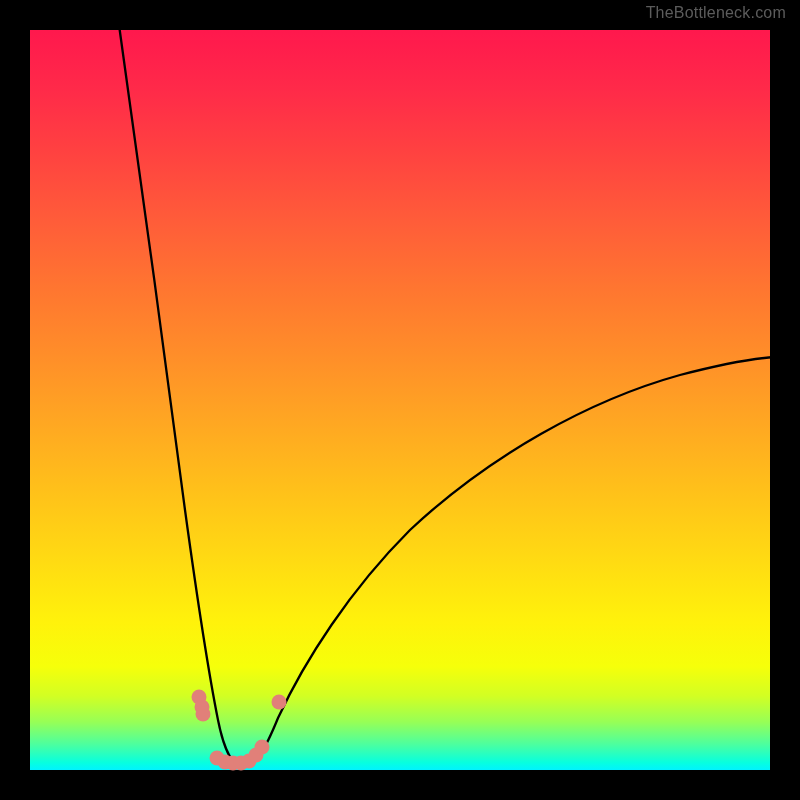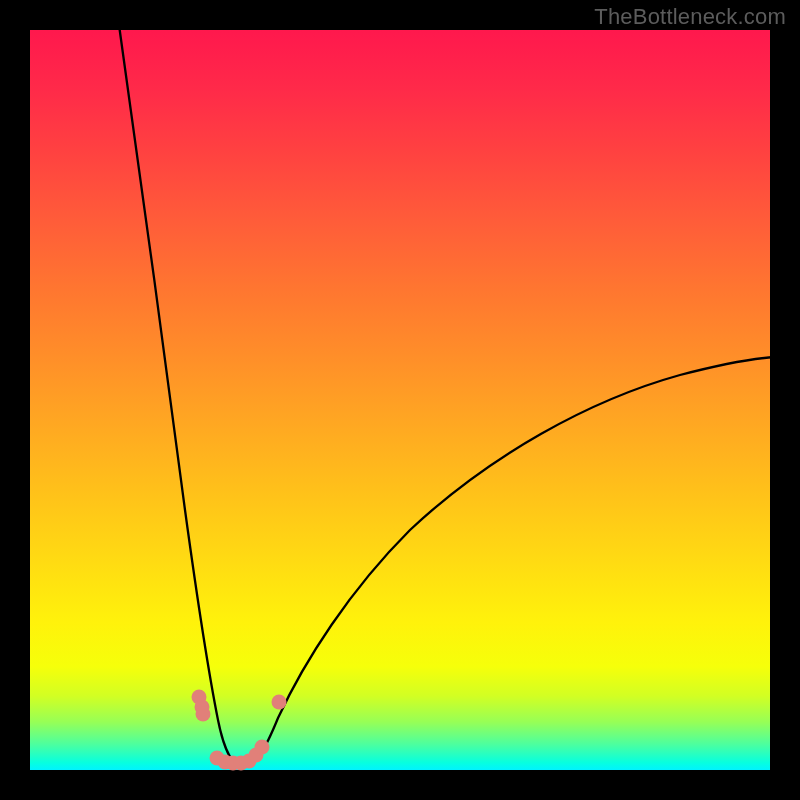--- a/index.html
+++ b/index.html
@@ -50,7 +50,7 @@
     top: 4px;
     right: 14px;
     color: #5c5c5c;
-    font-size: 22px;
+    font-size: 16px;
     font-weight: 500;
     letter-spacing: 0.2px;
   }

